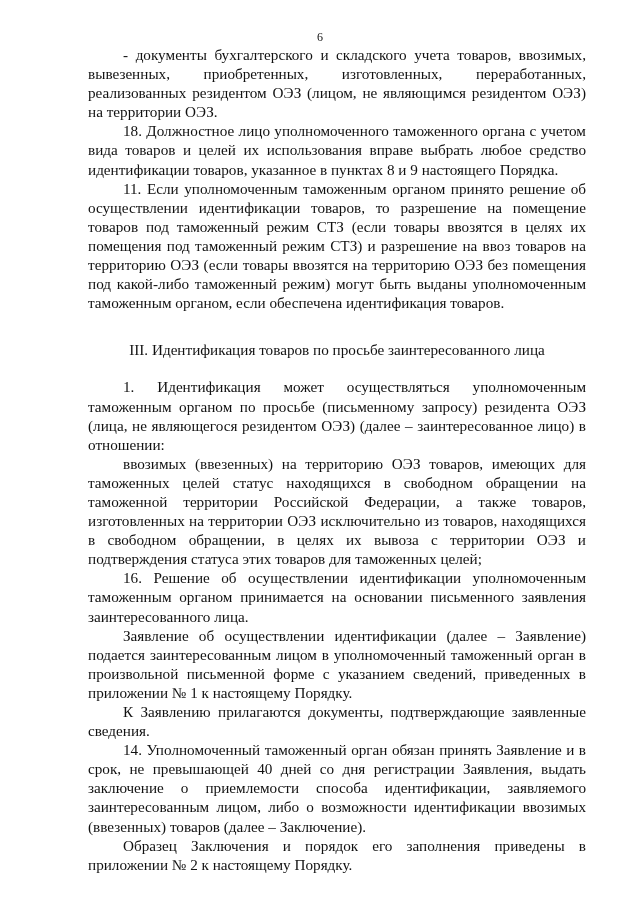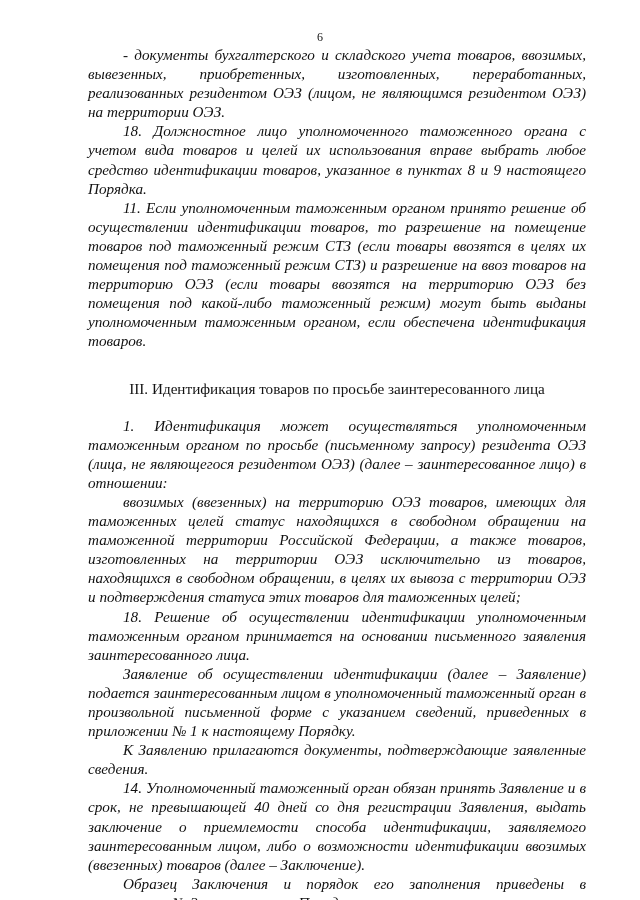--- a/index.html
+++ b/index.html
@@ -39,7 +39,6 @@
     }
     .p.indent {
       text-indent: 35px;
-      font-style: italic;
     }
     .heading {
       margin: 10px 0 18px 0;

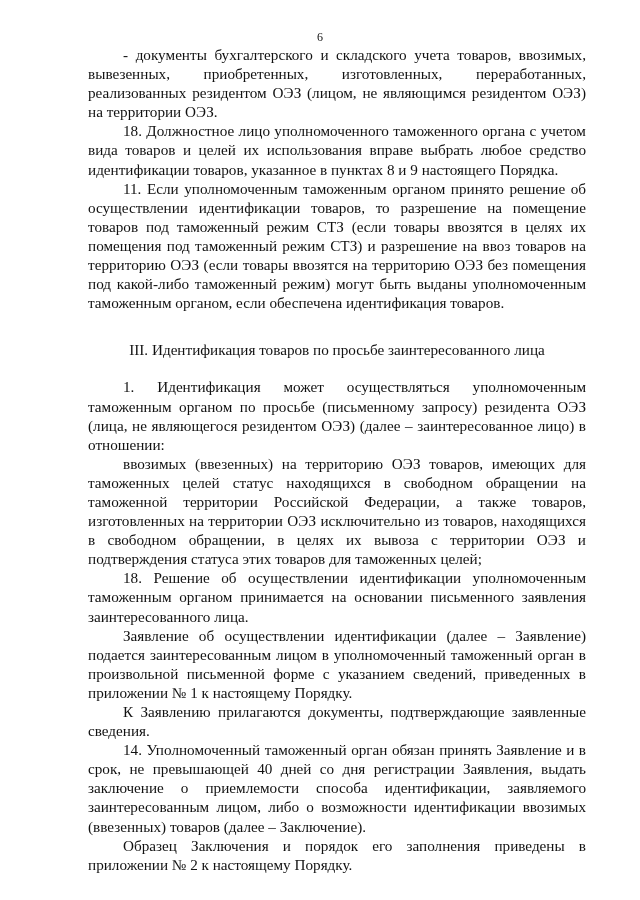--- a/index.html
+++ b/index.html
@@ -61,7 +61,7 @@
 
   <p class="p indent">1. Идентификация может осуществляться уполномоченным таможенным органом по просьбе (письменному запросу) резидента ОЭЗ (лица, не являющегося резидентом ОЭЗ) (далее – заинтересованное лицо) в отношении:</p>
   <p class="p indent">ввозимых (ввезенных) на территорию ОЭЗ товаров, имеющих для таможенных целей статус находящихся в свободном обращении на таможенной территории Российской Федерации, а также товаров, изготовленных на территории ОЭЗ исключительно из товаров, находящихся в свободном обращении, в целях их вывоза с территории ОЭЗ и подтверждения статуса этих товаров для таможенных целей;</p>
-  <p class="p indent">18. Решение об осуществлении идентификации уполномоченным таможенным органом принимается на основании письменного заявления заинтересованного лица.</p>
+  <p class="p indent">16. Решение об осуществлении идентификации уполномоченным таможенным органом принимается на основании письменного заявления заинтересованного лица.</p>
   <p class="p indent">Заявление об осуществлении идентификации (далее – Заявление) подается заинтересованным лицом в уполномоченный таможенный орган в произвольной письменной форме с указанием сведений, приведенных в приложении № 1 к настоящему Порядку.</p>
   <p class="p indent">К Заявлению прилагаются документы, подтверждающие заявленные сведения.</p>
   <p class="p indent">14. Уполномоченный таможенный орган обязан принять Заявление и в срок, не превышающей 40 дней со дня регистрации Заявления, выдать заключение о приемлемости способа идентификации, заявляемого заинтересованным лицом, либо о возможности  идентификации ввозимых (ввезенных) товаров (далее – Заключение).</p>

